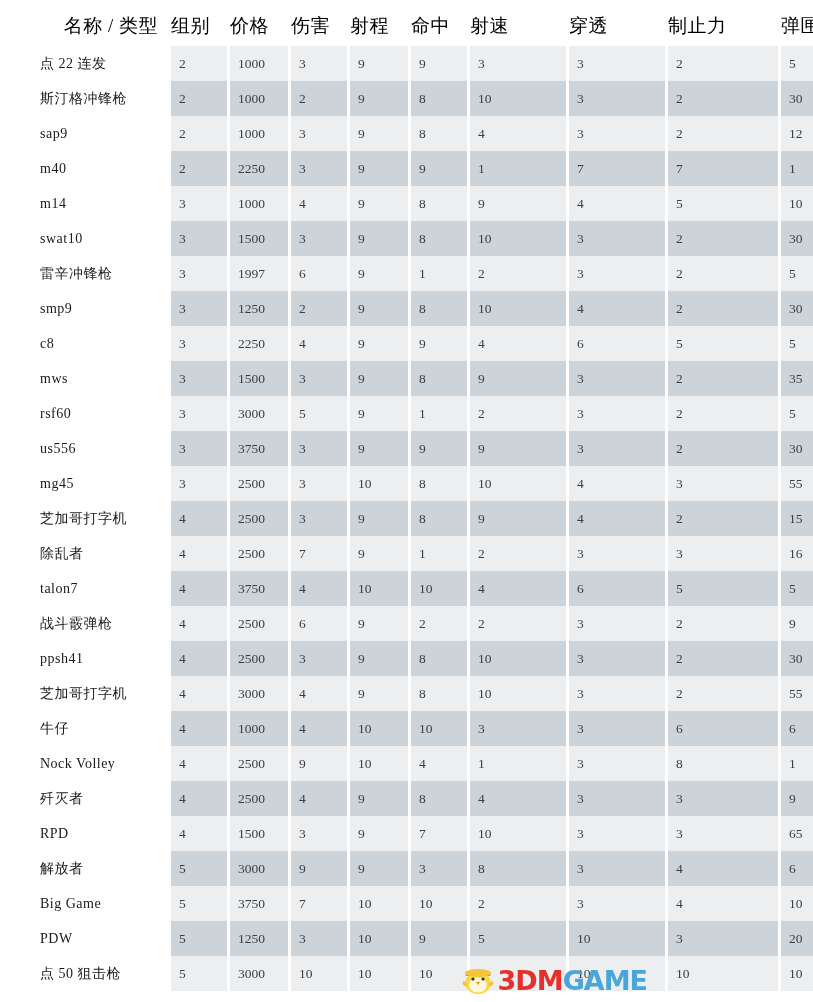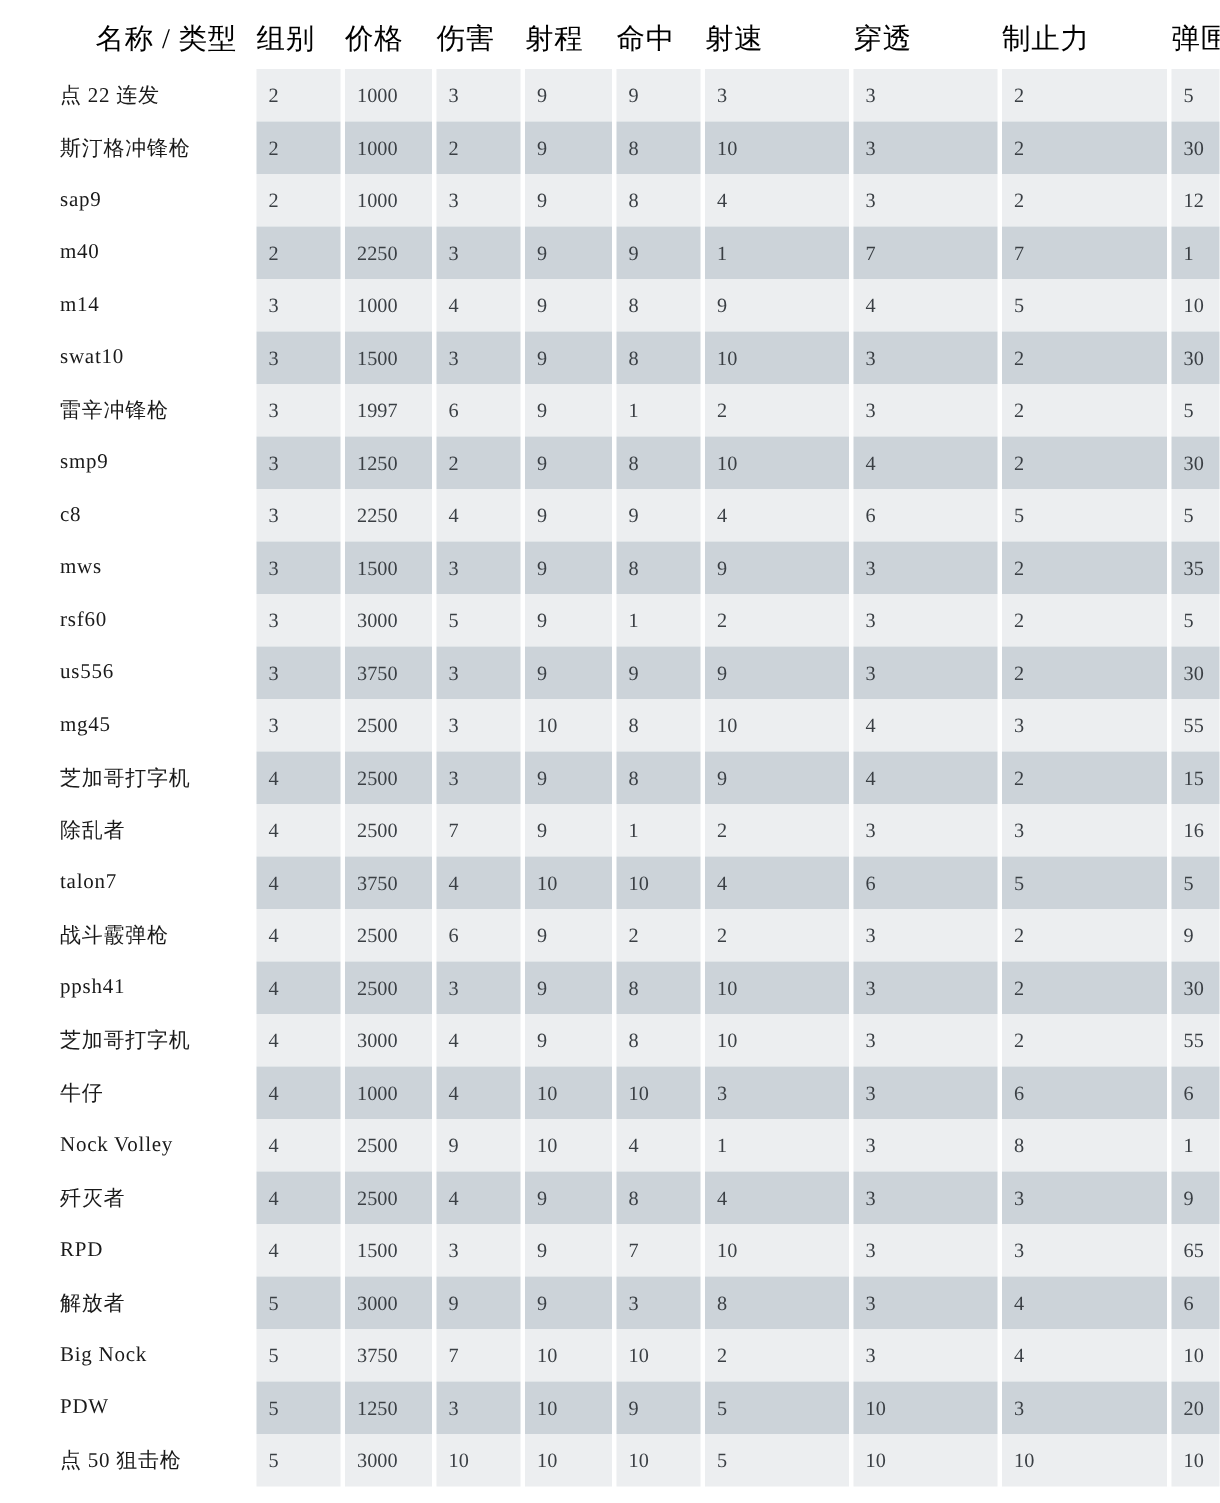--- a/index.html
+++ b/index.html
@@ -421,7 +421,7 @@
           <td>6</td>
         </tr>
         <tr class="odd">
-          <td class="name">Big Nock</td>
+          <td class="name">Big Game</td>
           <td>5</td>
           <td>3750</td>
           <td>7</td>

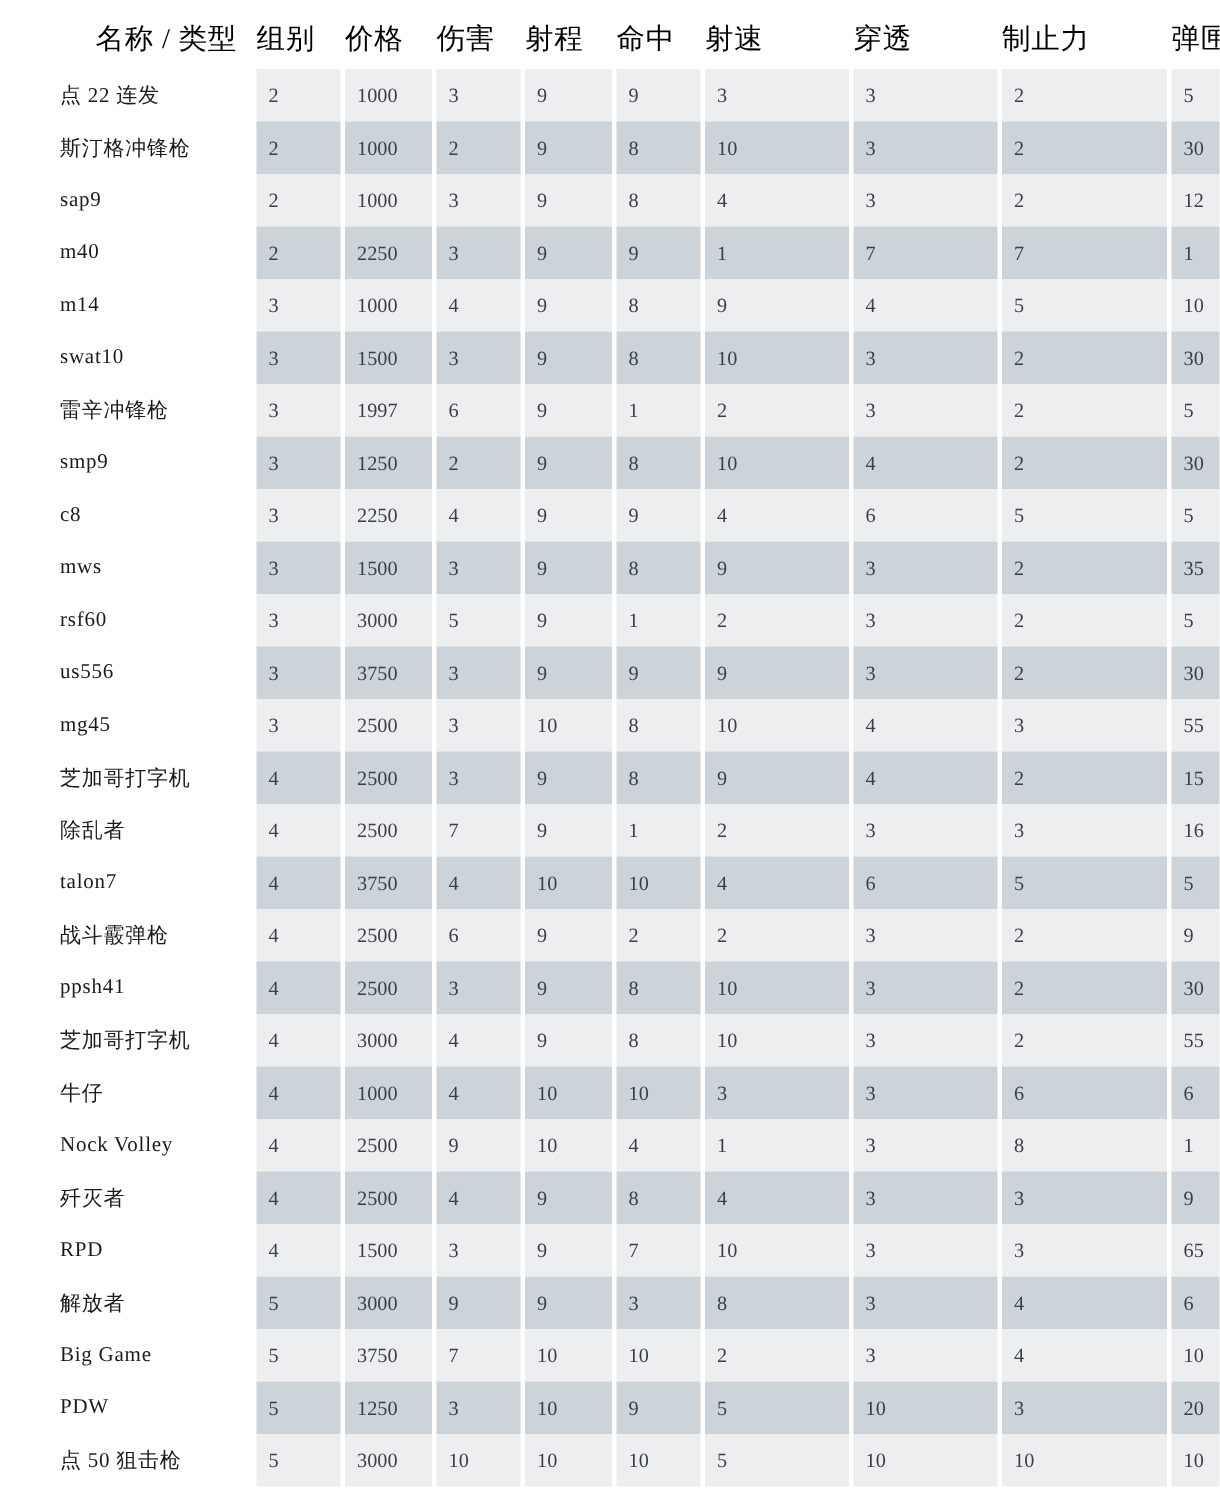--- a/index.html
+++ b/index.html
@@ -459,6 +459,23 @@
       </tbody>
   </table>
 
+  <div id="watermark">
+    <div class="chick">
+      <svg viewBox="0 0 38 32" width="38" height="32" xmlns="http://www.w3.org/2000/svg">
+        <ellipse cx="19" cy="19" rx="13" ry="11" fill="#f7d84b"></ellipse>
+        <ellipse cx="19" cy="21" rx="9" ry="7.5" fill="#fdf6d8"></ellipse>
+        <path d="M5 17 Q2 19 5 22 Q8 23 9 20 Z" fill="#f3c637"></path>
+        <path d="M33 17 Q36 19 33 22 Q30 23 29 20 Z" fill="#f3c637"></path>
+        <path d="M6 11 Q19 4 32 11 Q30 13 19 9 Q8 13 6 11 Z" fill="#e8302a"></path>
+        <ellipse cx="19" cy="9" rx="13" ry="4" fill="#f3c637"></ellipse>
+        <circle cx="14" cy="15" r="1.6" fill="#3a3028"></circle>
+        <circle cx="24" cy="15" r="1.6" fill="#3a3028"></circle>
+        <path d="M17 18 L21 18 L19 21 Z" fill="#f09a1e"></path>
+      </svg>
+    </div>
+    <span class="wm-text wm-3dm">3DM</span>
+      <span class="wm-text wm-game">GAME</span>
+  </div>
 
 </div>
 

